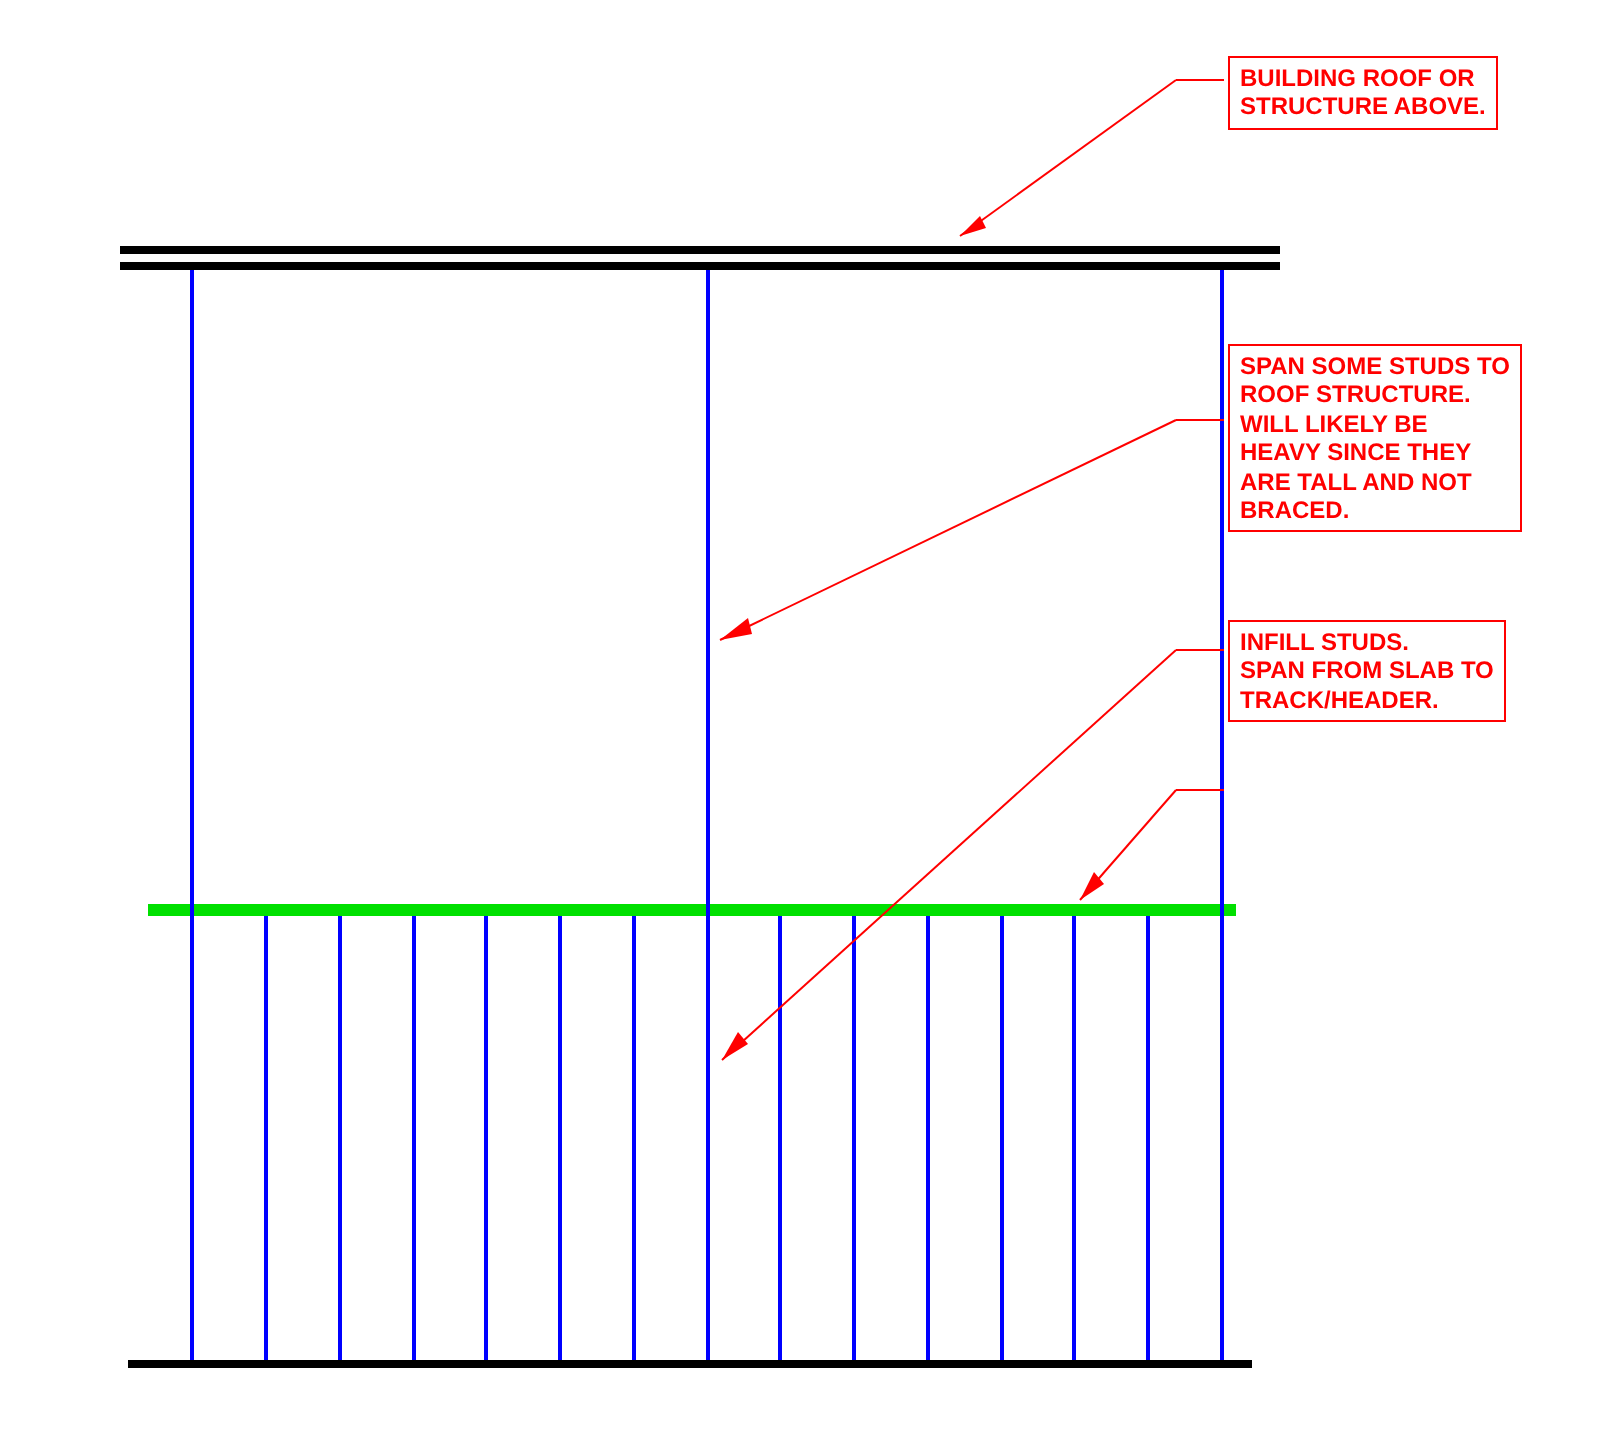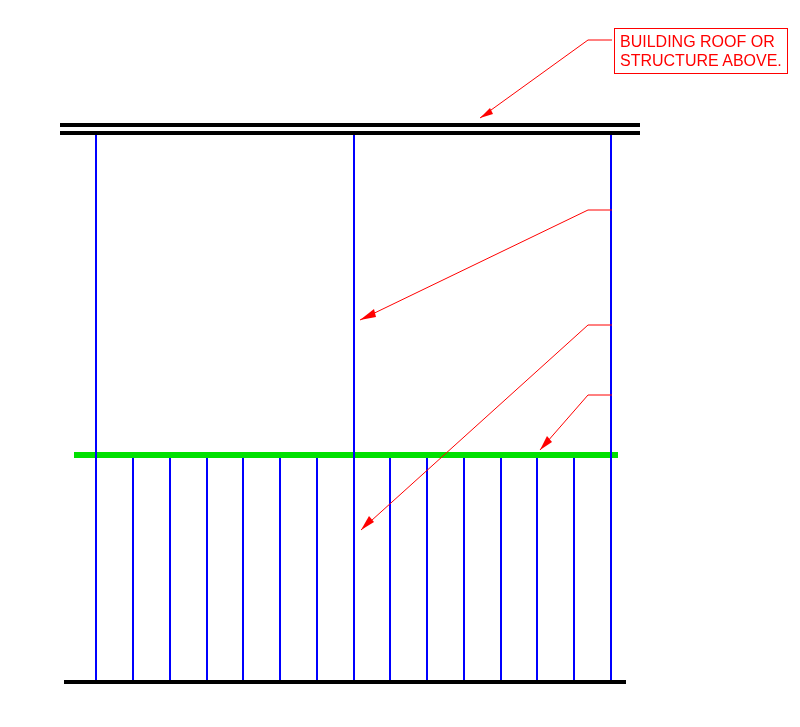--- a/index.html
+++ b/index.html
@@ -7,7 +7,7 @@
   .hline{position:absolute;background:#000}
   .gline{position:absolute;background:#00e000}
   .vline{position:absolute;width:2px;background:#0000ff}
-  .note{position:absolute;border:1px solid #ff0000;color:#ff0000;font-size:16px;font-weight:normal;padding:3px 5px;line-height:1.2;white-space:pre}
+  .note{position:absolute;border:1px solid #ff0000;color:#ff0000;font-size:12px;font-weight:bold;padding:3px 5px;line-height:1.2;white-space:pre}
   svg.leads{position:absolute;left:0;top:0;width:800px;height:727px;pointer-events:none}
   svg.leads line{stroke:#ff0000;stroke-width:1}
   svg.leads polygon{fill:#ff0000}

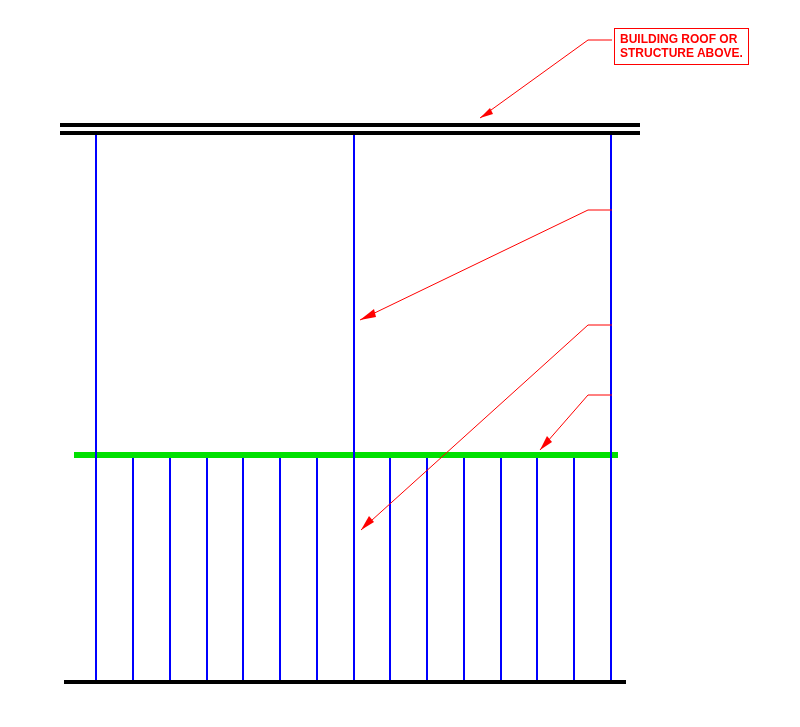--- a/index.html
+++ b/index.html
@@ -62,6 +62,12 @@
 
   <div class="note" style="left:614px;top:28px">BUILDING ROOF OR
 STRUCTURE ABOVE.</div>
+  <div class="note" style="left:614px;top:172px">SPAN SOME STUDS TO
+ROOF STRUCTURE.
+WILL LIKELY BE
+HEAVY SINCE THEY
+ARE TALL AND NOT
+BRACED.</div>
 
 </div>
 

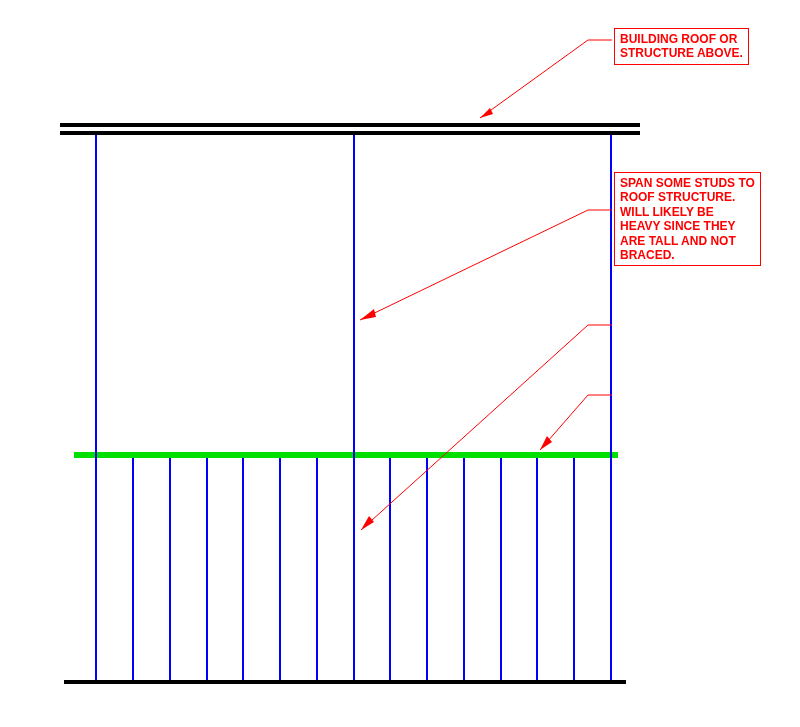--- a/index.html
+++ b/index.html
@@ -68,6 +68,9 @@
 HEAVY SINCE THEY
 ARE TALL AND NOT
 BRACED.</div>
+  <div class="note" style="left:614px;top:310px">INFILL STUDS.
+SPAN FROM SLAB TO
+TRACK/HEADER.</div>
 
 </div>
 

